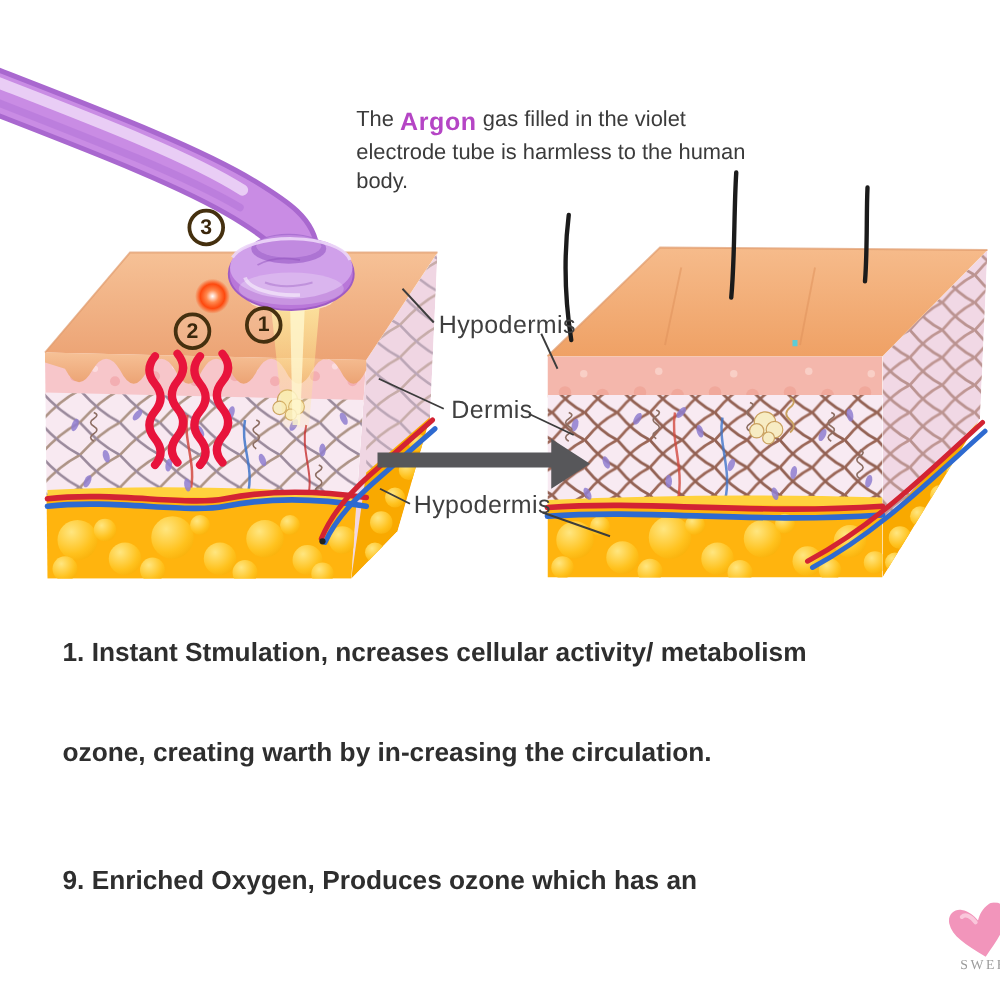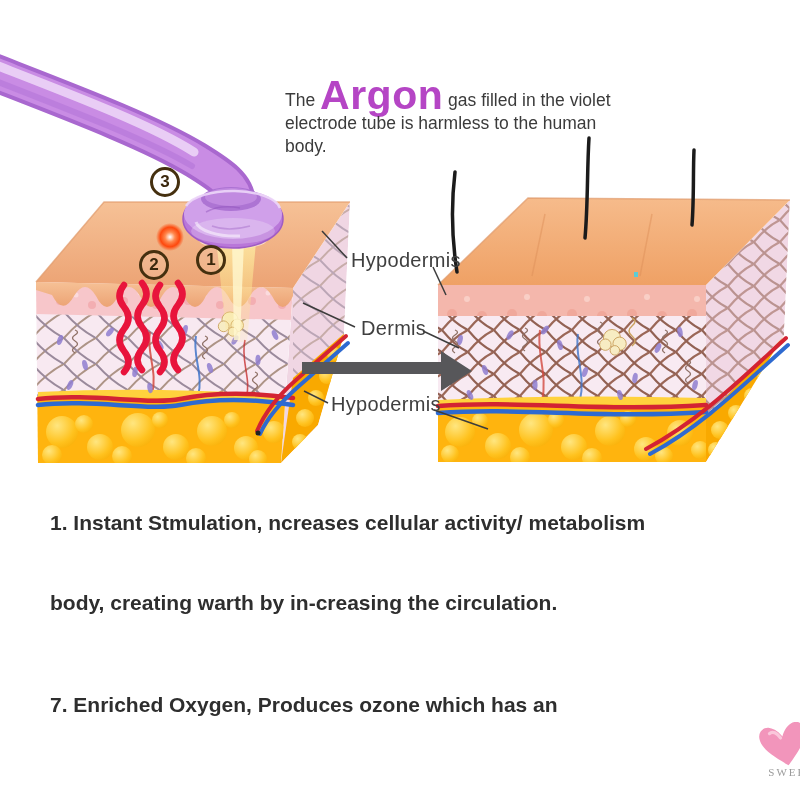--- a/index.html
+++ b/index.html
@@ -16,7 +16,7 @@
     font-size:17.5px;line-height:23px;color:#3b3b3b;
   }
   .annotation .argon{
-    font-size:41px;line-height:23px;color:#b545c5;font-weight:600;
+    font-size:20px;line-height:23px;color:#b545c5;font-weight:600;
     letter-spacing:.5px;vertical-align:-3px;
   }
 

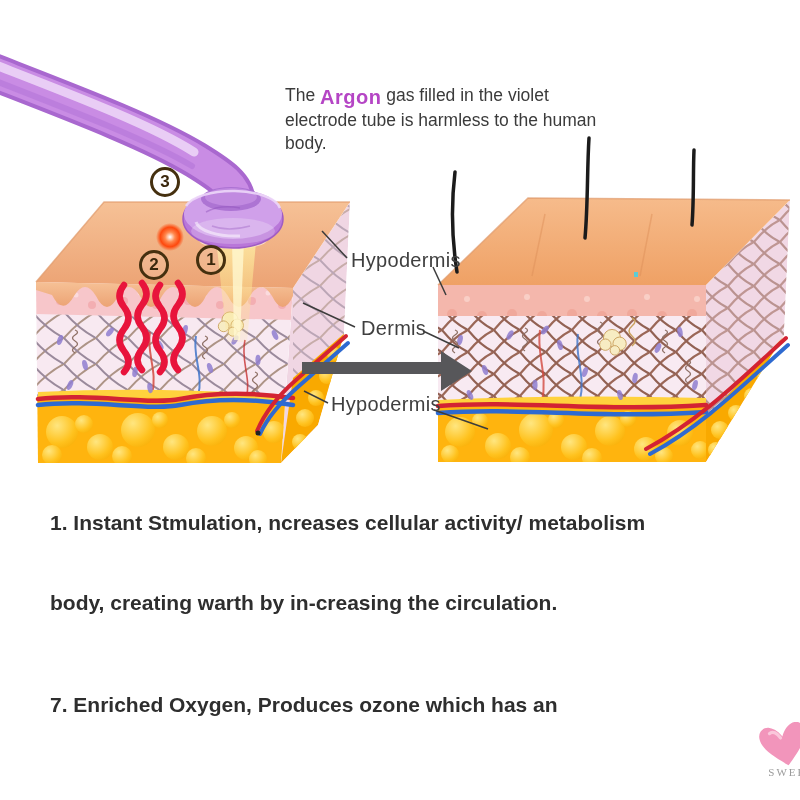--- a/index.html
+++ b/index.html
@@ -385,7 +385,7 @@
       <div>1. Instant Stmulation, ncreases cellular activity/ metabolism</div>
     </div>
     <div class="benefit benefit-2">
-      <div>body, creating warth by in-creasing the circulation.</div>
+      <div>ozone, creating warth by in-creasing the circulation.</div>
     </div>
     <div class="benefit benefit-3">
       <div>7. Enriched Oxygen, Produces ozone which has an</div>

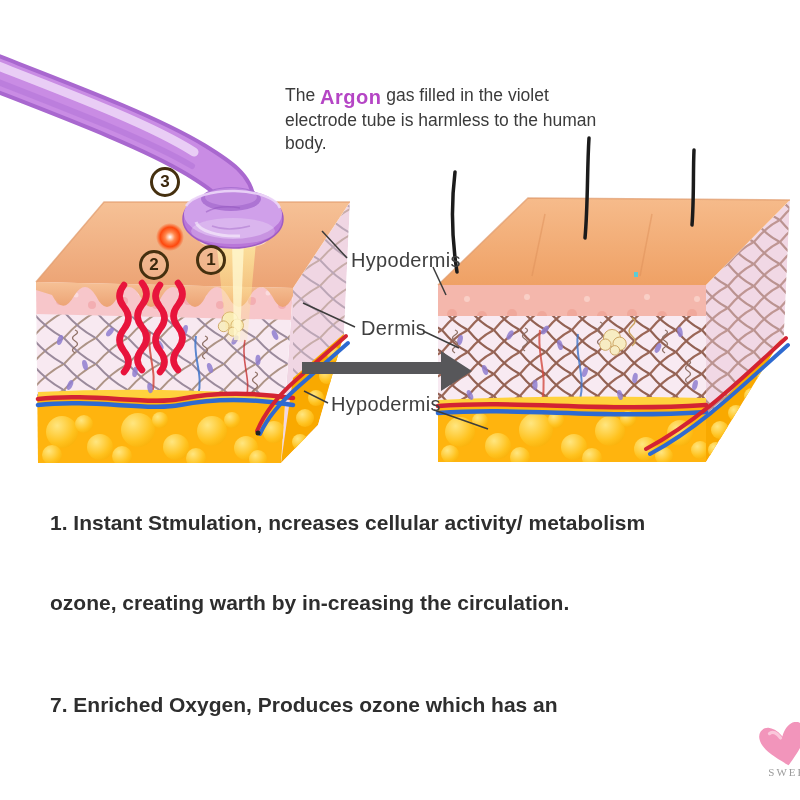--- a/index.html
+++ b/index.html
@@ -388,7 +388,7 @@
       <div>ozone, creating warth by in-creasing the circulation.</div>
     </div>
     <div class="benefit benefit-3">
-      <div>7. Enriched Oxygen, Produces ozone which has an</div>
+      <div>9. Enriched Oxygen, Produces ozone which has an</div>
     </div>
   </div>
 

